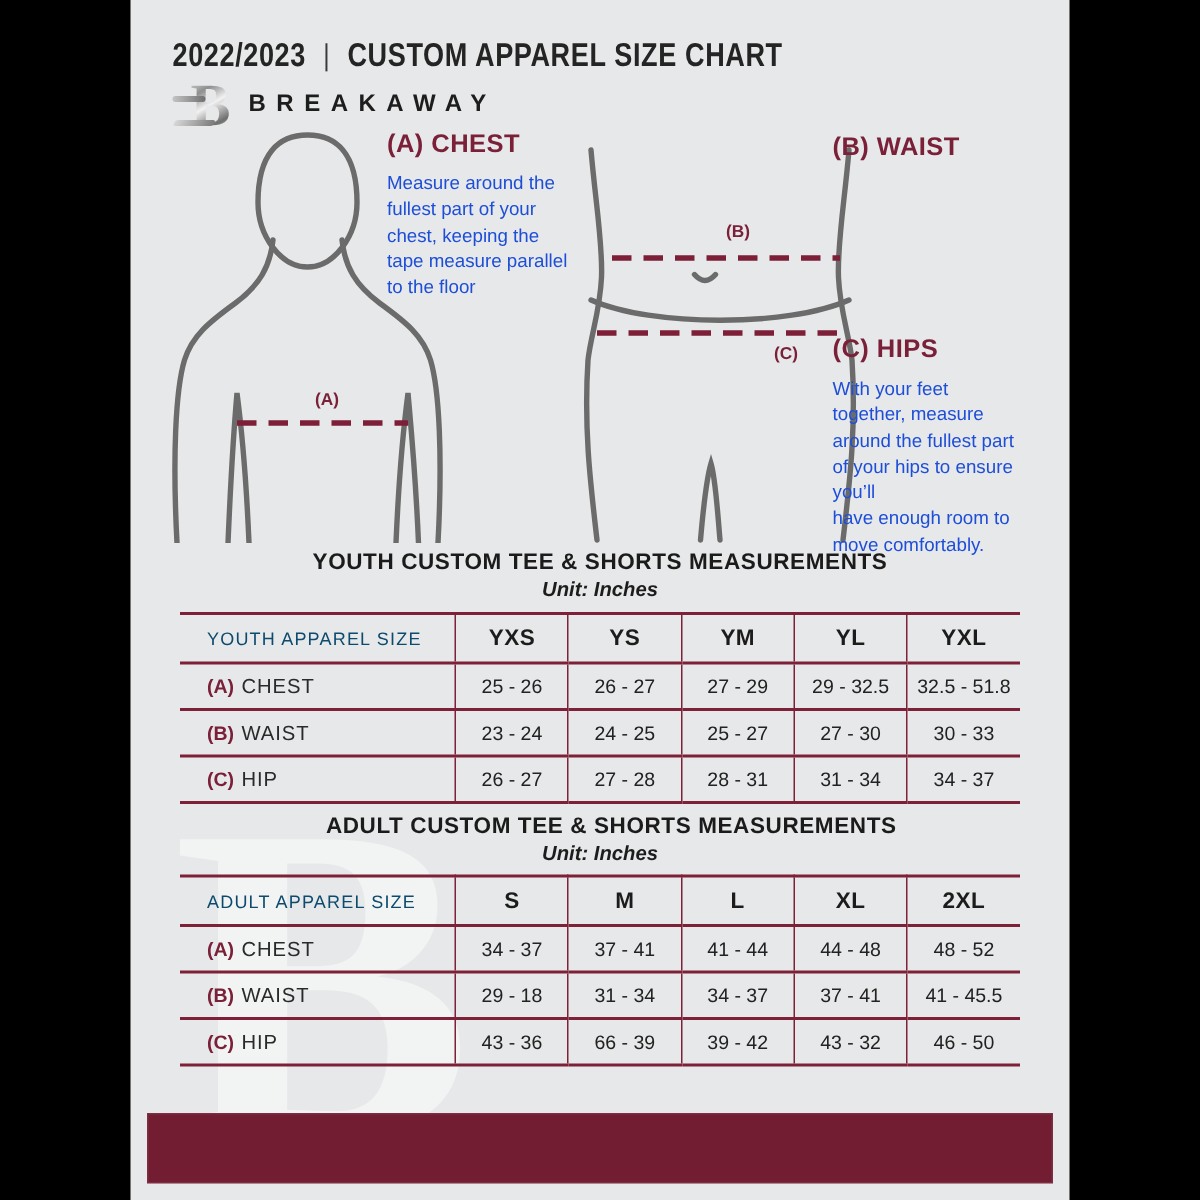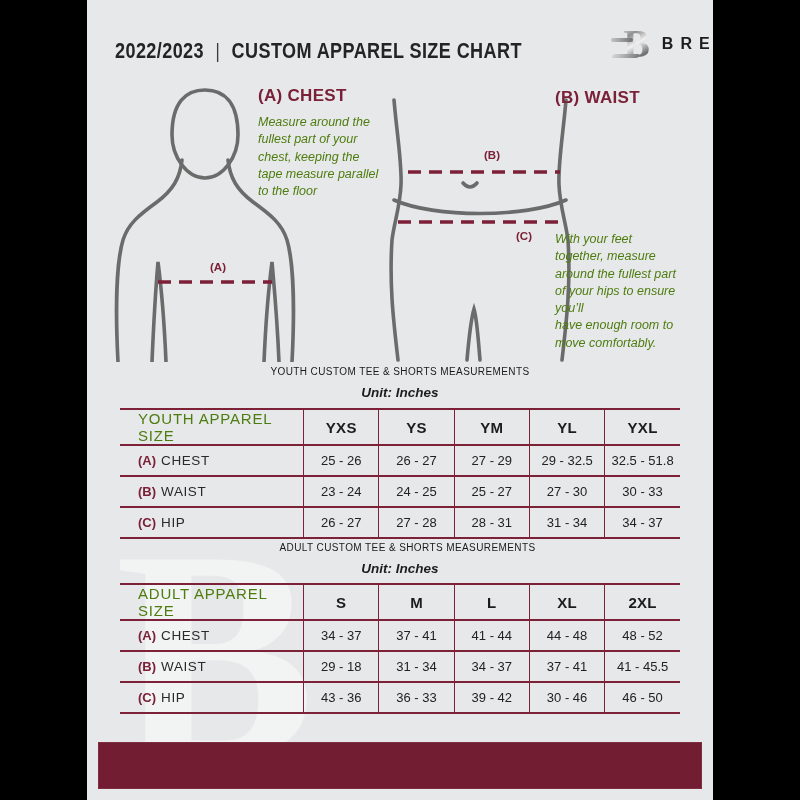--- a/index.html
+++ b/index.html
@@ -22,7 +22,7 @@
 
   
   .topbar{position:absolute;left:28px;right:20px;top:24px;height:40px;display:flex;
-    justify-content:space-between;align-items:flex-end;z-index:2;}
+    justify-content:space-between;align-items:flex-start;z-index:2;flex-direction:column;}
   .title-group{display:flex;align-items:center;transform:scaleX(.82);transform-origin:left center;
     font-weight:700;font-size:22px;letter-spacing:.5px;color:#242424;white-space:nowrap;}
   .title-pipe{font-weight:400;margin:0 14px;color:#3a3a3a;font-size:20px;}

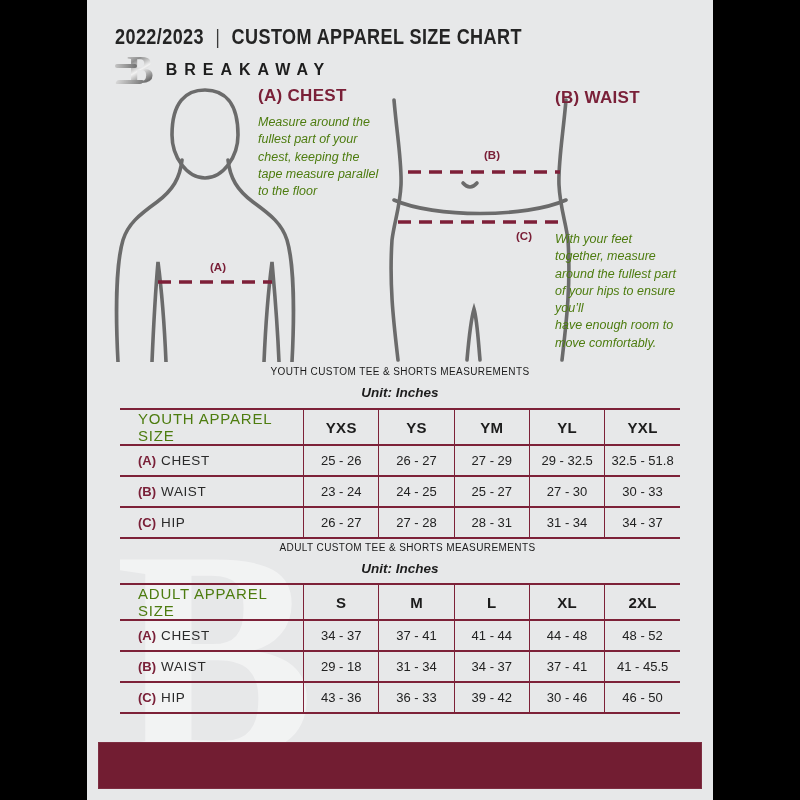--- a/index.html
+++ b/index.html
@@ -47,7 +47,7 @@
 
   .measure-block{position:absolute;z-index:2;}
   .measure-heading{font-size:17px;font-weight:700;color:var(--maroon);letter-spacing:.3px;}
-  .measure-desc{margin-top:8px;font-size:12.5px;font-style:italic;color:#4d7c0f;
+  .measure-desc{margin-top:8px;font-size:12.5px;color:#1d4ed8;
     line-height:1.38;white-space:pre-line;}
 
   

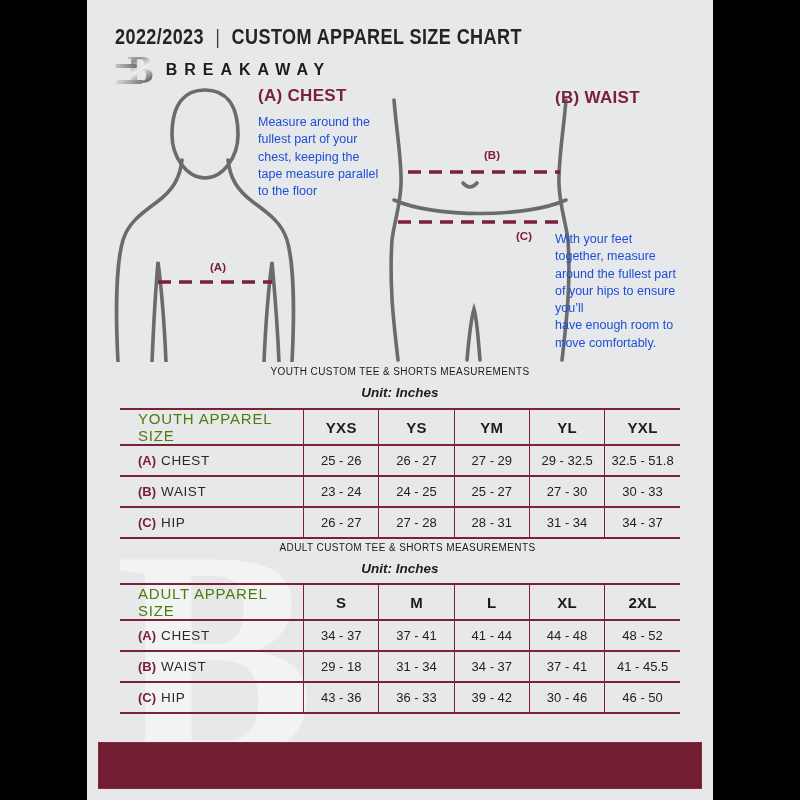--- a/index.html
+++ b/index.html
@@ -125,6 +125,7 @@
       <div class="measure-heading">(B) WAIST</div>
     </div>
     <div class="measure-block" style="left:468px;top:223px;width:168px;">
+      <div class="measure-heading">(C) HIPS</div>
       <div class="measure-desc">With your feet
 together, measure
 around the fullest part

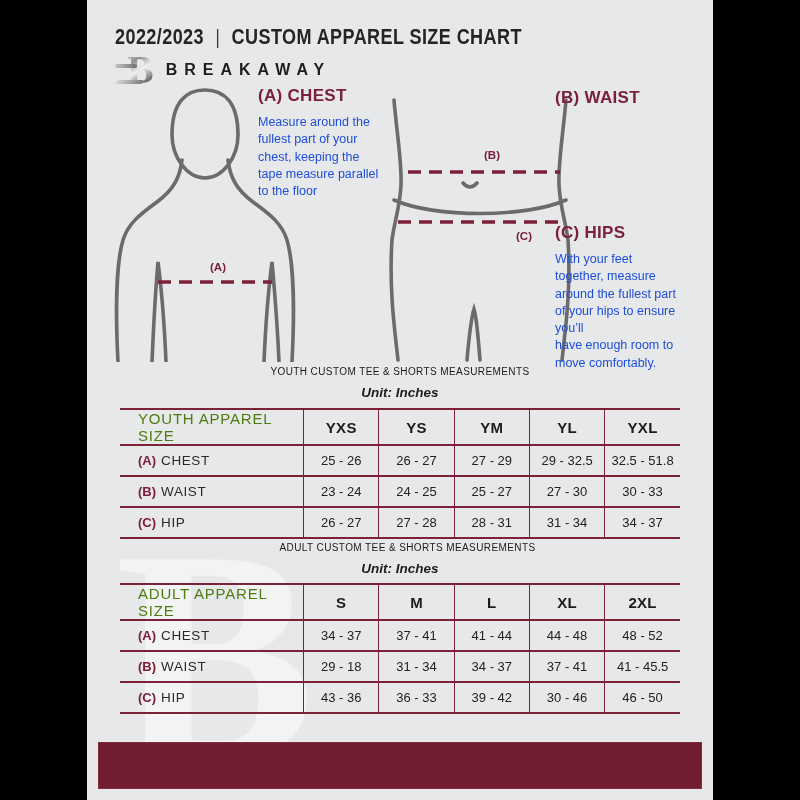--- a/index.html
+++ b/index.html
@@ -51,8 +51,8 @@
     line-height:1.38;white-space:pre-line;}
 
   
-  .tbl-title{position:absolute;left:0;width:100%;text-align:center;font-size:10px;
-    font-weight:400;letter-spacing:.4px;color:#1b1b1b;z-index:2;}
+  .tbl-title{position:absolute;left:0;width:100%;text-align:center;font-size:15px;
+    font-weight:700;letter-spacing:.4px;color:#1b1b1b;z-index:2;}
   .tbl-unit{position:absolute;left:0;width:100%;text-align:center;font-size:13.5px;
     font-style:italic;font-weight:600;color:#1d1d1d;z-index:2;}
   .size-table{position:absolute;left:33px;width:560px;border-collapse:collapse;table-layout:fixed;

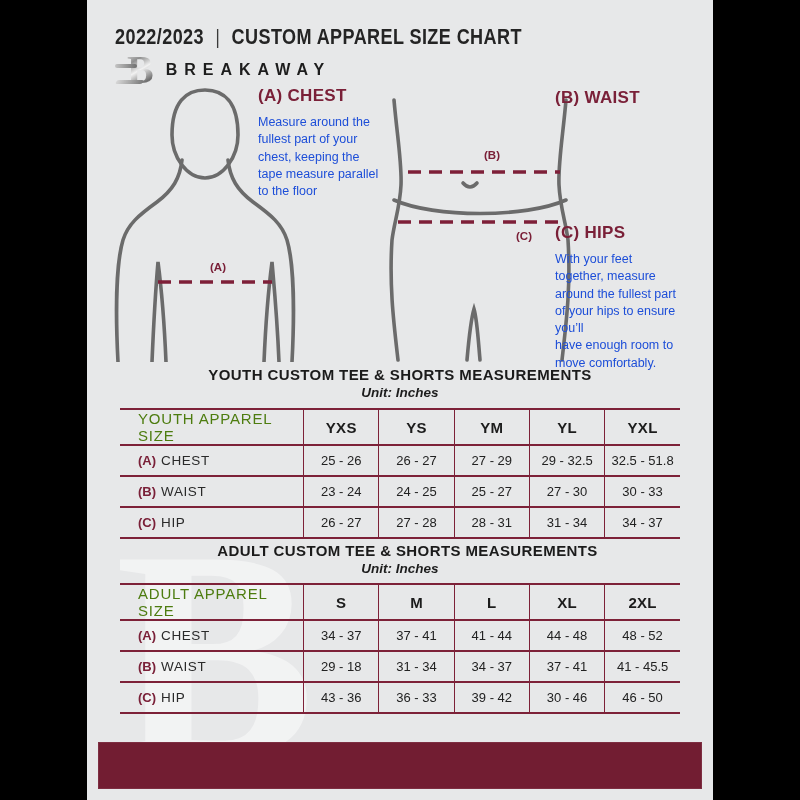--- a/index.html
+++ b/index.html
@@ -63,7 +63,7 @@
   .size-table td:not(:first-child){border-left:1.5px solid var(--line);width:75px;}
   .size-table td:first-child{width:183px;text-align:left;padding-left:18px;}
   .size-table .size-head{font-weight:700;font-size:15px;color:#1c1c1c;letter-spacing:.3px;}
-  .size-table .col-label{font-size:15px;letter-spacing:.8px;color:#4d7c0f;}
+  .size-table .col-label{font-size:12px;letter-spacing:.8px;color:#0c4a6e;}
   .row-pfx{font-weight:700;color:var(--maroon);}
   .row-lab{margin-left:5px;font-size:13.5px;letter-spacing:.6px;color:#2a2a2a;margin-top:16px;}
 

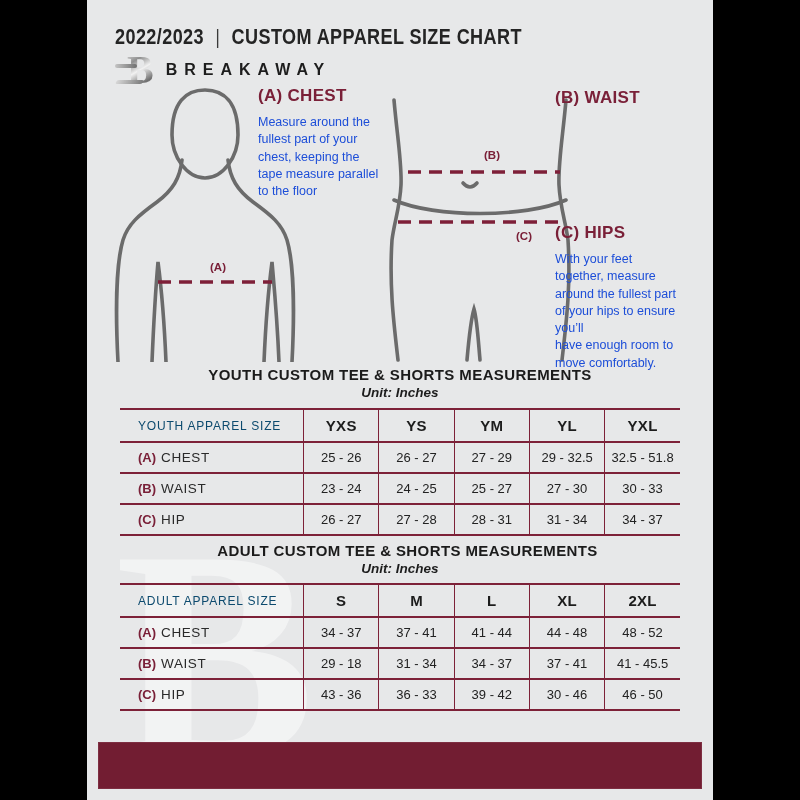--- a/index.html
+++ b/index.html
@@ -205,7 +205,7 @@
       <tr>
         <td><span class="row-pfx">(C)</span><span class="row-lab">HIP</span></td>
         <td>43 - 36</td>
-        <td>36 - 33</td>
+        <td>66 - 39</td>
         <td>39 - 42</td>
         <td>30 - 46</td>
         <td>46 - 50</td>

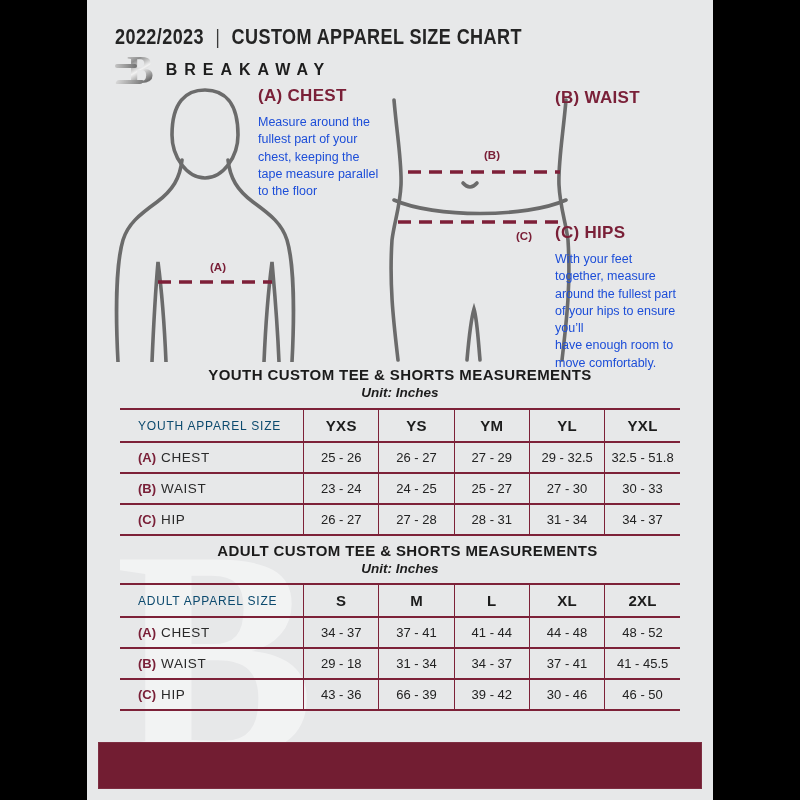--- a/index.html
+++ b/index.html
@@ -207,7 +207,7 @@
         <td>43 - 36</td>
         <td>66 - 39</td>
         <td>39 - 42</td>
-        <td>30 - 46</td>
+        <td>43 - 32</td>
         <td>46 - 50</td>
       </tr>
     </tbody>

